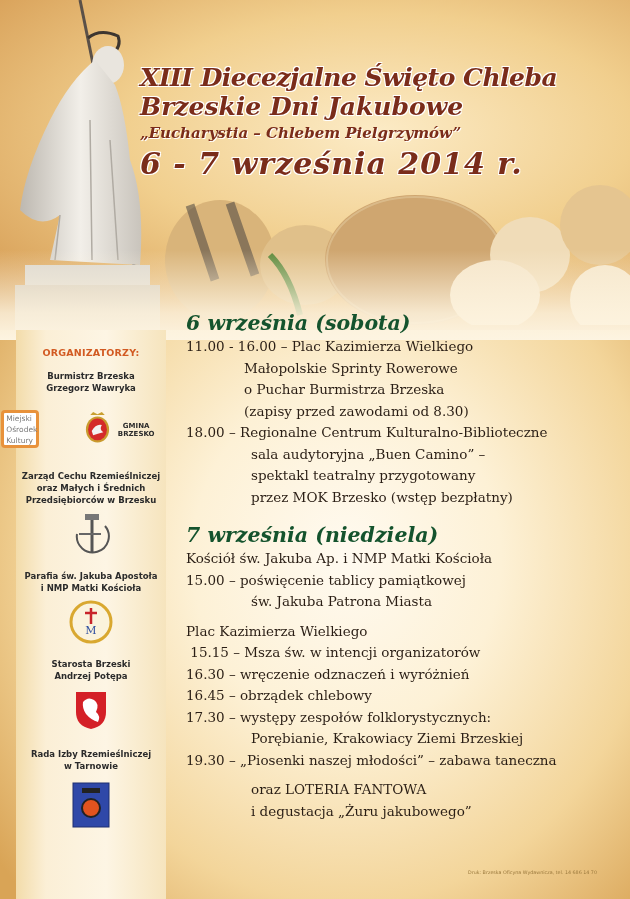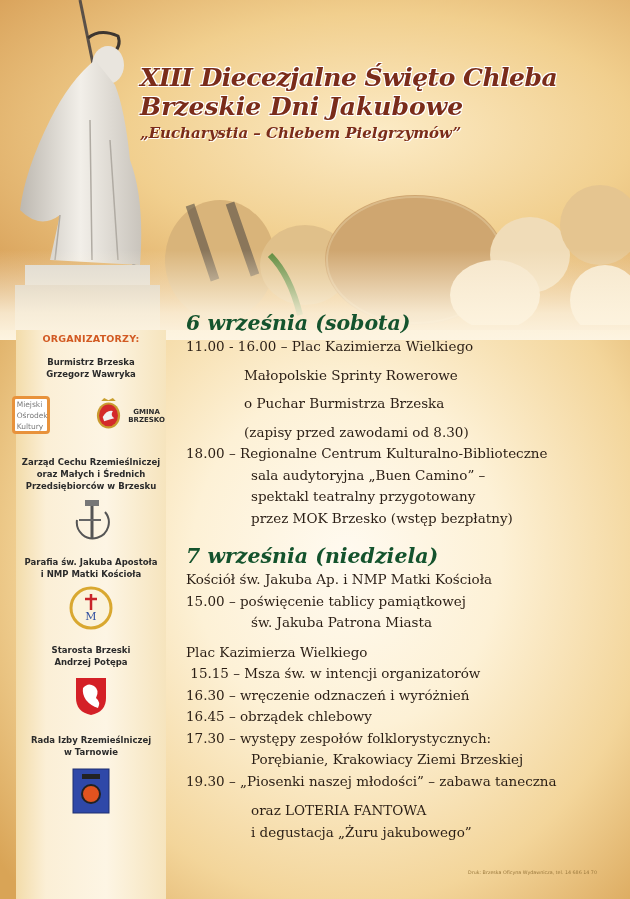--- a/index.html
+++ b/index.html
@@ -97,6 +97,7 @@
   <div class="t1">XIII Diecezjalne Święto Chleba</div>
   <div class="t2">Brzeskie Dni Jakubowe</div>
   <div class="t3">„Eucharystia – Chlebem Pielgrzymów”</div>
+  <div class="t4">6 - 7 września 2014 r.</div>
 </div>
 
 <div class="sidebar">

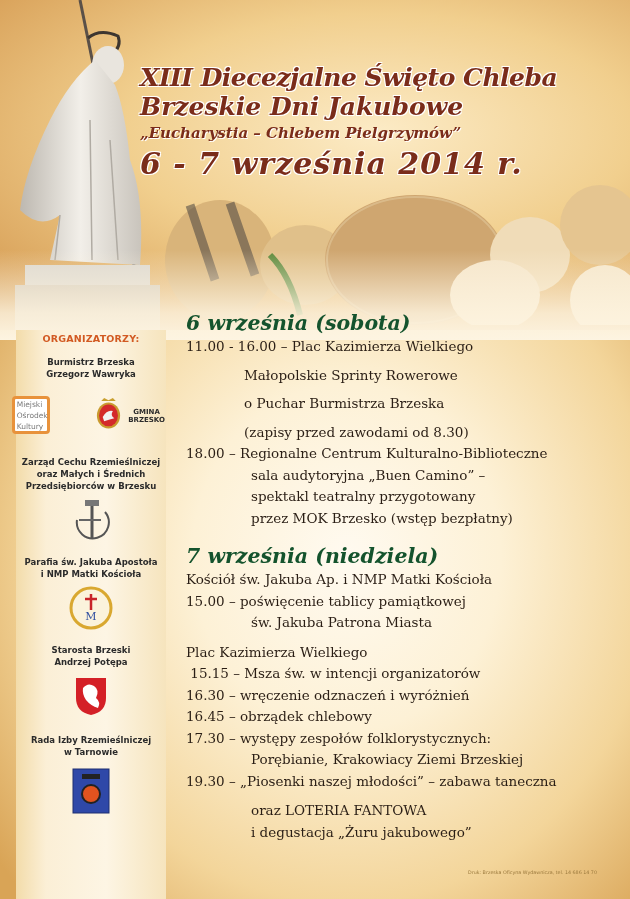--- a/index.html
+++ b/index.html
@@ -39,7 +39,7 @@
     text-align:center;
     font-family:"DejaVu Sans", sans-serif;
   }
-  .org-head { color:#d25a22; font-weight:bold; font-size:9.5px; margin-top:3px; letter-spacing:0.2px; }
+  .org-head { color:#d25a22; font-weight:bold; font-size:9.5px; margin-top:17px; letter-spacing:0.2px; }
   .org-text { color:#2b2b2b; font-weight:bold; font-size:8.5px; line-height:12px; }
   .logos-row { display:flex; justify-content:center; align-items:flex-start; margin-top:10px; padding:0 6px;gap:44px; }
   .mok { width:38px; height:38px; border:3px solid #e8923b; border-radius:4px; background:#fff;

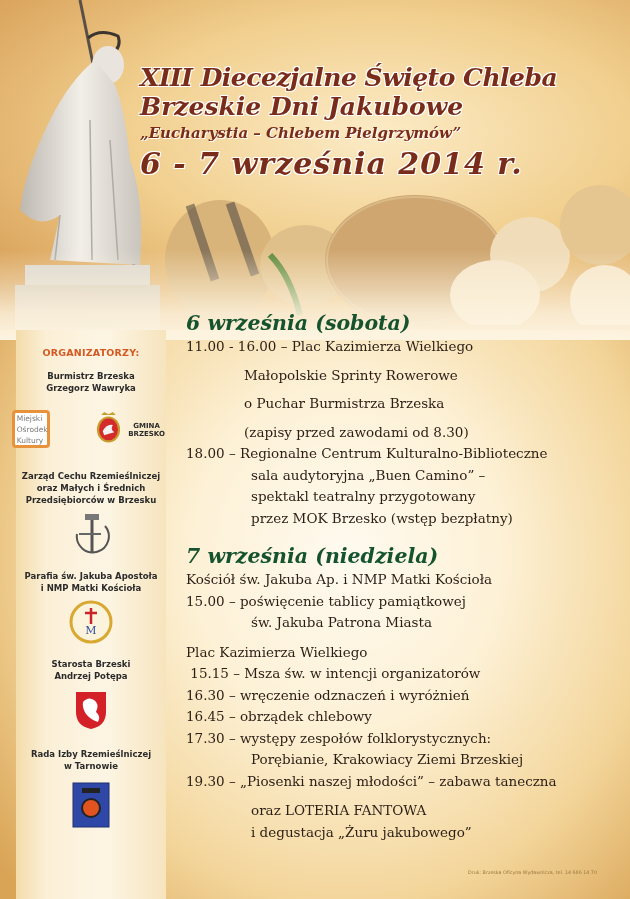--- a/index.html
+++ b/index.html
@@ -51,7 +51,7 @@
   .main { position:absolute; left:186px; top:310px; width:440px; color:#2a1e15; font-family:"DejaVu Serif", serif; }
   .day-head { color:#14532d; font-weight:bold; font-style:italic; font-size:20.5px; line-height:26px; }
   .row { font-size:13.5px; line-height:21.5px; white-space:nowrap; }
-  .indent1 { padding-left:58px;margin-top:7px; }
+  .indent1 { padding-left:58px; }
   .indent2 { padding-left:65px; }
   .gap { height:8px; }
   .footer { position:absolute; left:468px; top:870px; font-family:"DejaVu Sans", sans-serif; font-size:4.8px; color:#9c7a3e; }

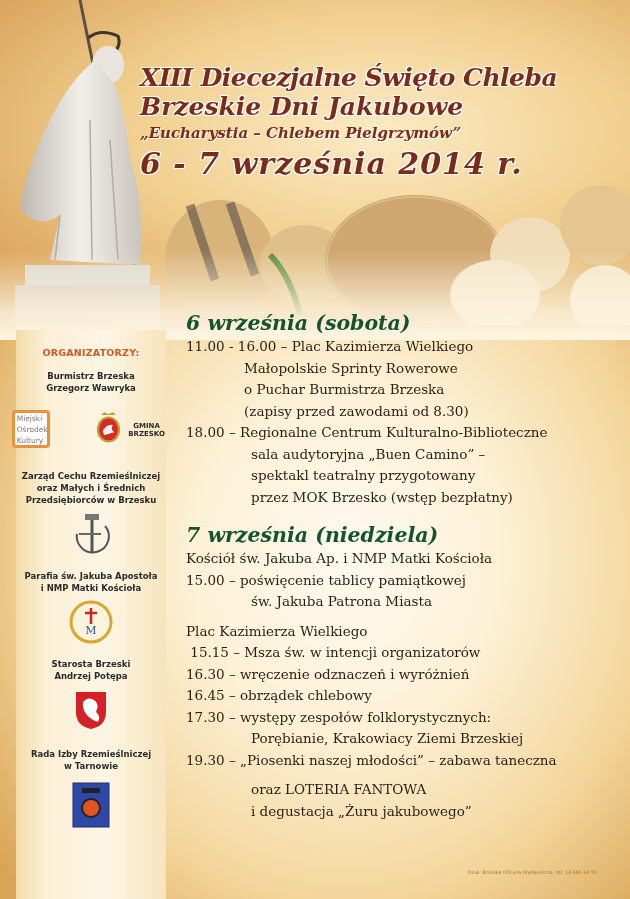--- a/index.html
+++ b/index.html
@@ -41,7 +41,7 @@
   }
   .org-head { color:#d25a22; font-weight:bold; font-size:9.5px; margin-top:17px; letter-spacing:0.2px; }
   .org-text { color:#2b2b2b; font-weight:bold; font-size:8.5px; line-height:12px; }
-  .logos-row { display:flex; justify-content:center; align-items:flex-start; margin-top:10px; padding:0 6px;gap:44px; }
+  .logos-row { display:flex; justify-content:flex-end; align-items:flex-start; margin-top:10px; padding:0 6px;gap:44px; }
   .mok { width:38px; height:38px; border:3px solid #e8923b; border-radius:4px; background:#fff;
          font-size:7.5px; color:#7a7a7a; line-height:11px; text-align:left; padding-left:2px; box-sizing:border-box; }
   .gmina-col { display:flex; align-items:center; }

